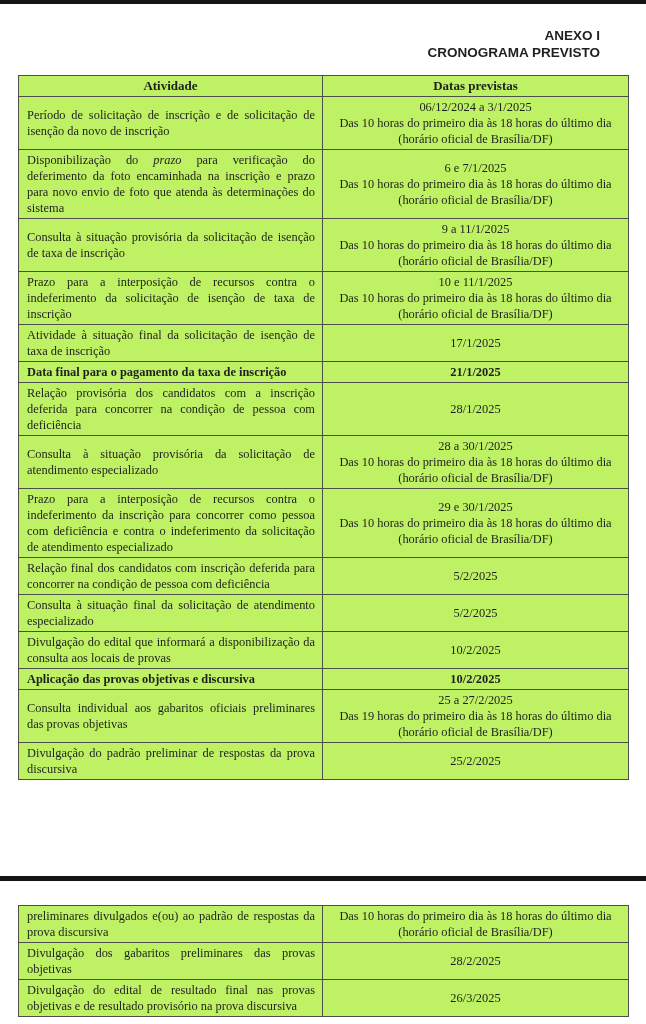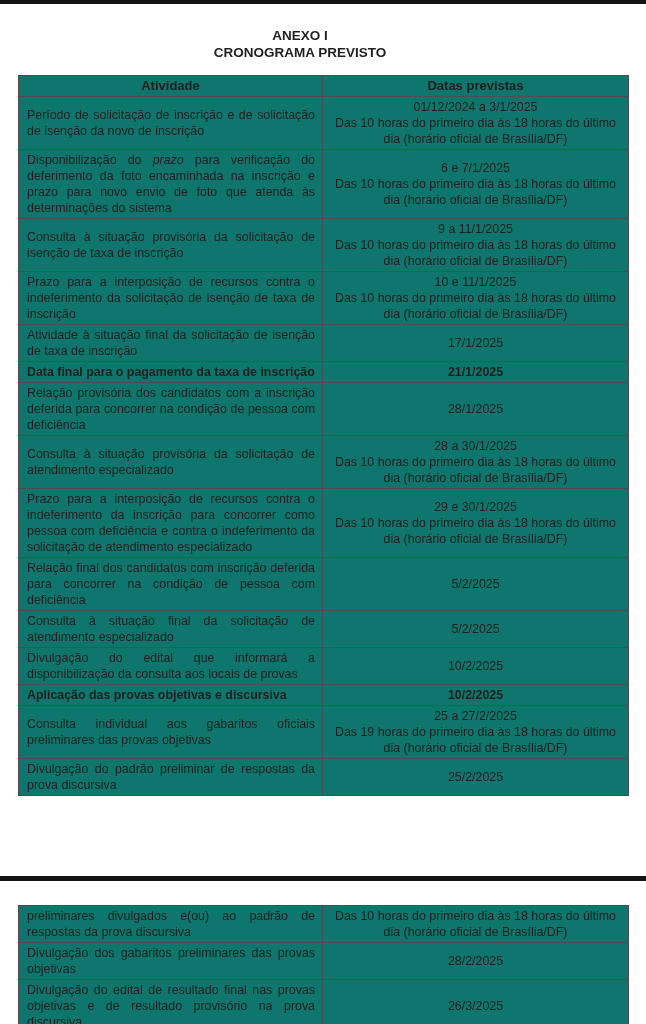--- a/index.html
+++ b/index.html
@@ -21,7 +21,7 @@
 
   .titles {
     position: absolute; top: 27px; left: 0;
-    width: 600px; text-align: center;
+    width: 600px; text-align: right;
   }
   .titles .title-line {
     font-weight: 700;

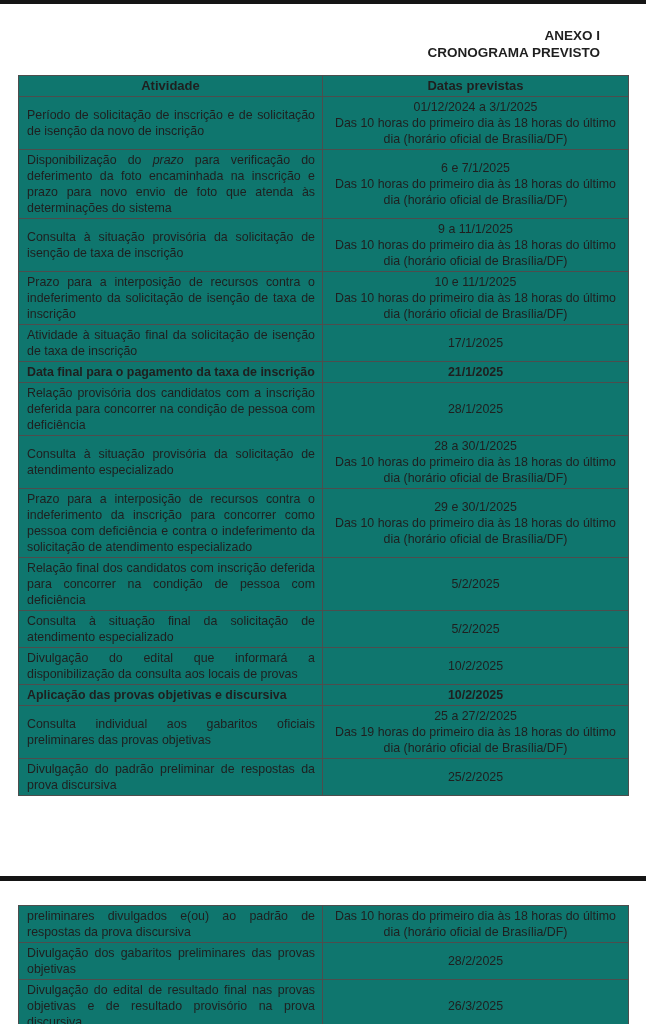--- a/index.html
+++ b/index.html
@@ -37,7 +37,8 @@
     border-collapse: collapse;
     table-layout: fixed;
     width: 610px;
-    background: #0f766e;
+    background: #bef264;
+    font-family: Liberation Serif, serif;
   }
   .tbl col.c1 { width: 304px; }
   .tbl col.c2 { width: 306px; }

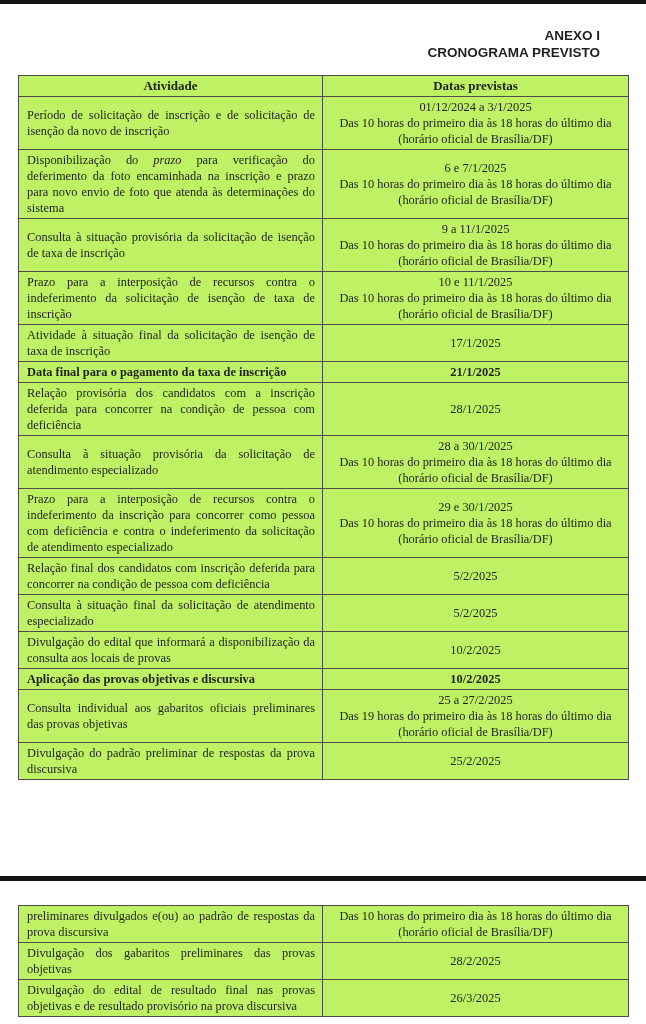--- a/index.html
+++ b/index.html
@@ -98,7 +98,7 @@
         <tr>
           <td class="activity">Período de solicitação de inscrição e de solicitação de isenção da novo de inscrição</td>
           <td class="dates">
-            <div>01/12/2024 a 3/1/2025</div>
+            <div>06/12/2024 a 3/1/2025</div>
             <div>Das 10 horas do primeiro dia às 18 horas do último dia (horário oficial de Brasília/DF)</div>
           </td>
         </tr>

